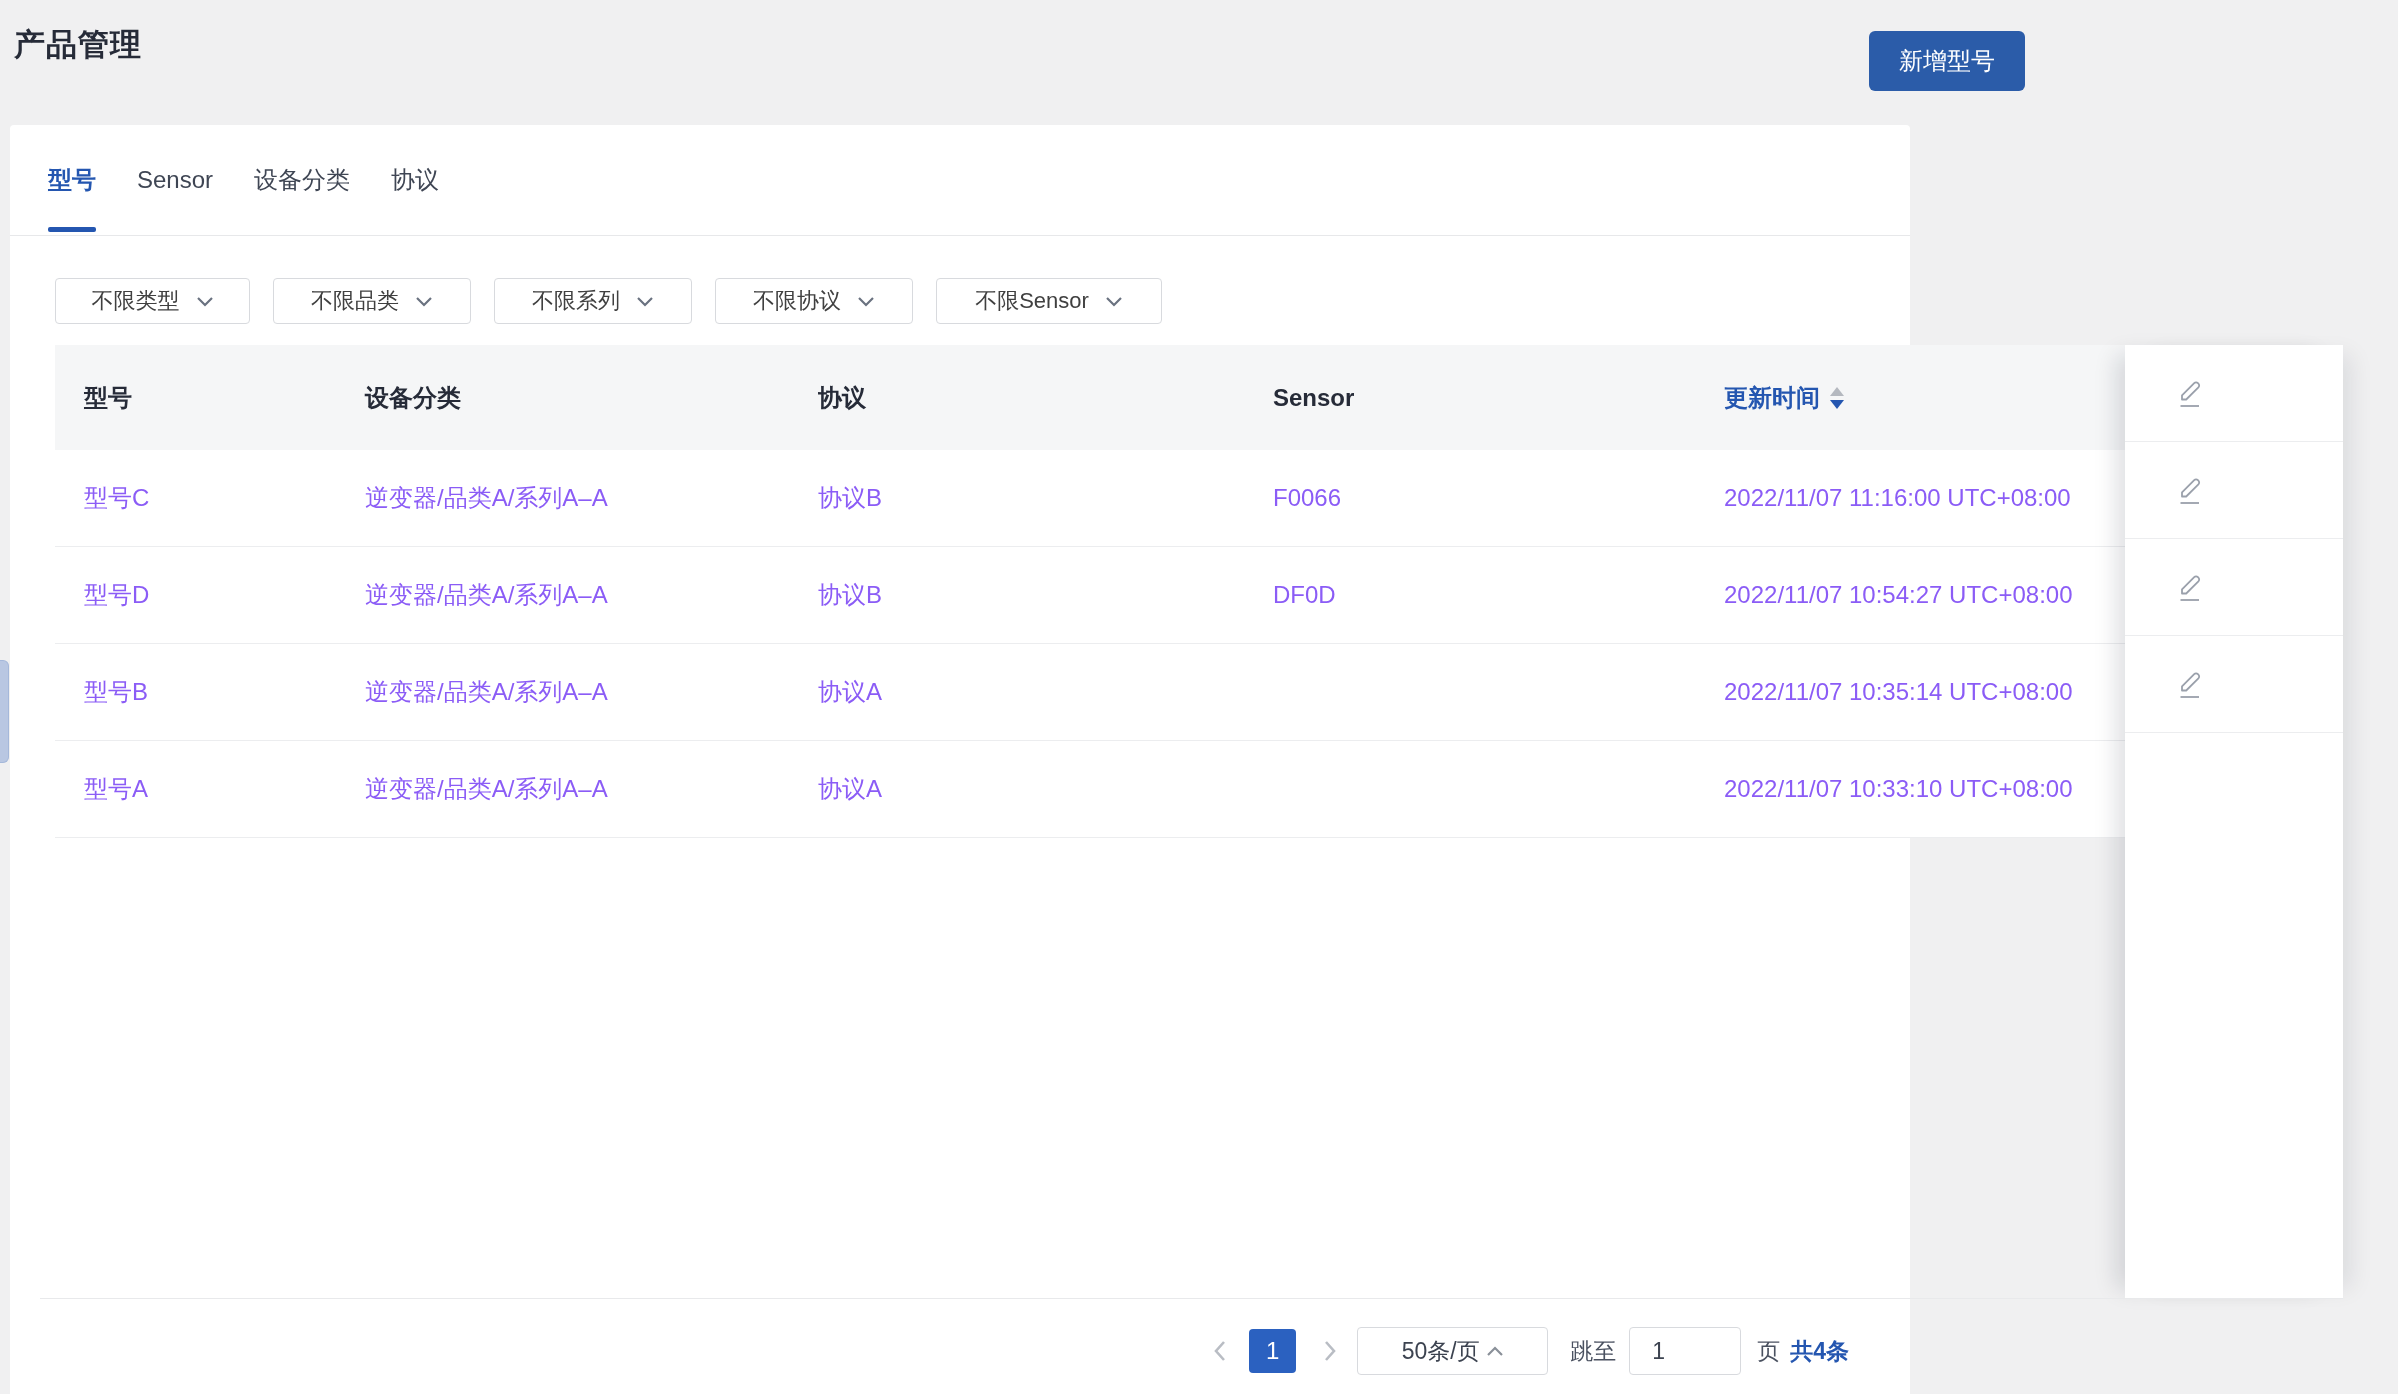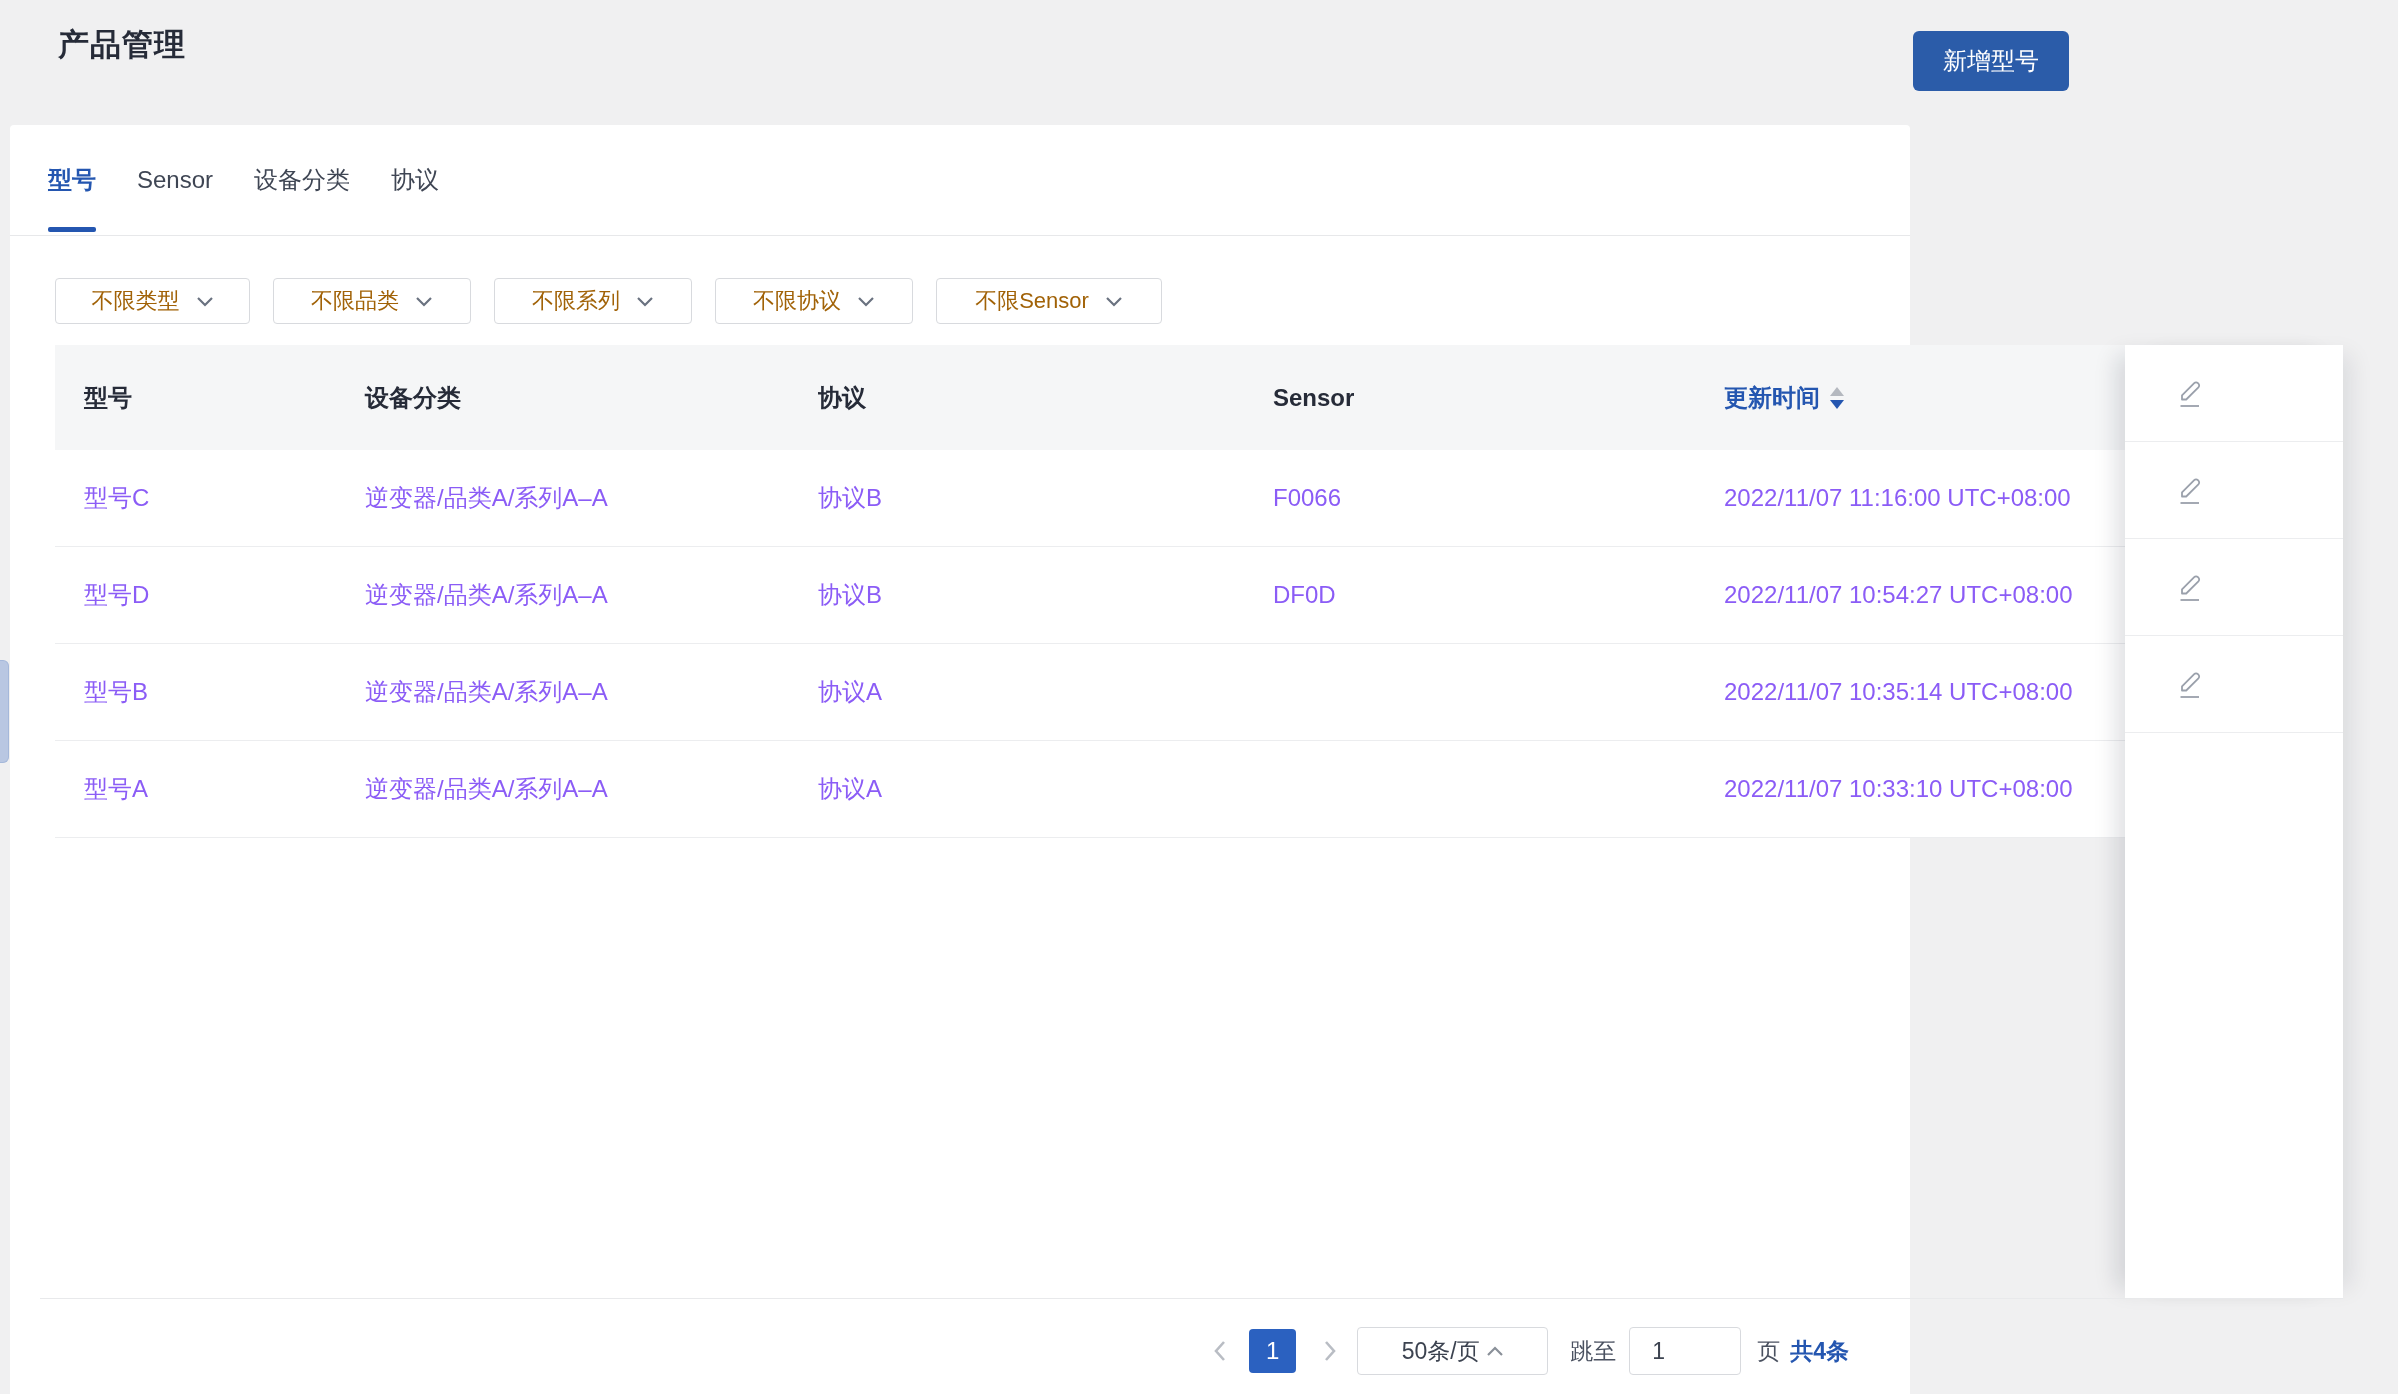--- a/index.html
+++ b/index.html
@@ -13,7 +13,7 @@
   }
 
   
-  .topbar { position:absolute; left:0; top:0; width:2040px; height:125px;margin-left:44px; }
+  .topbar { position:absolute; left:0; top:0; width:2040px; height:125px; }
   .page-title {
     position:absolute; left:14px; top:24px;
     font-size:31px; font-weight:bold; color:#262b38; letter-spacing:1px;

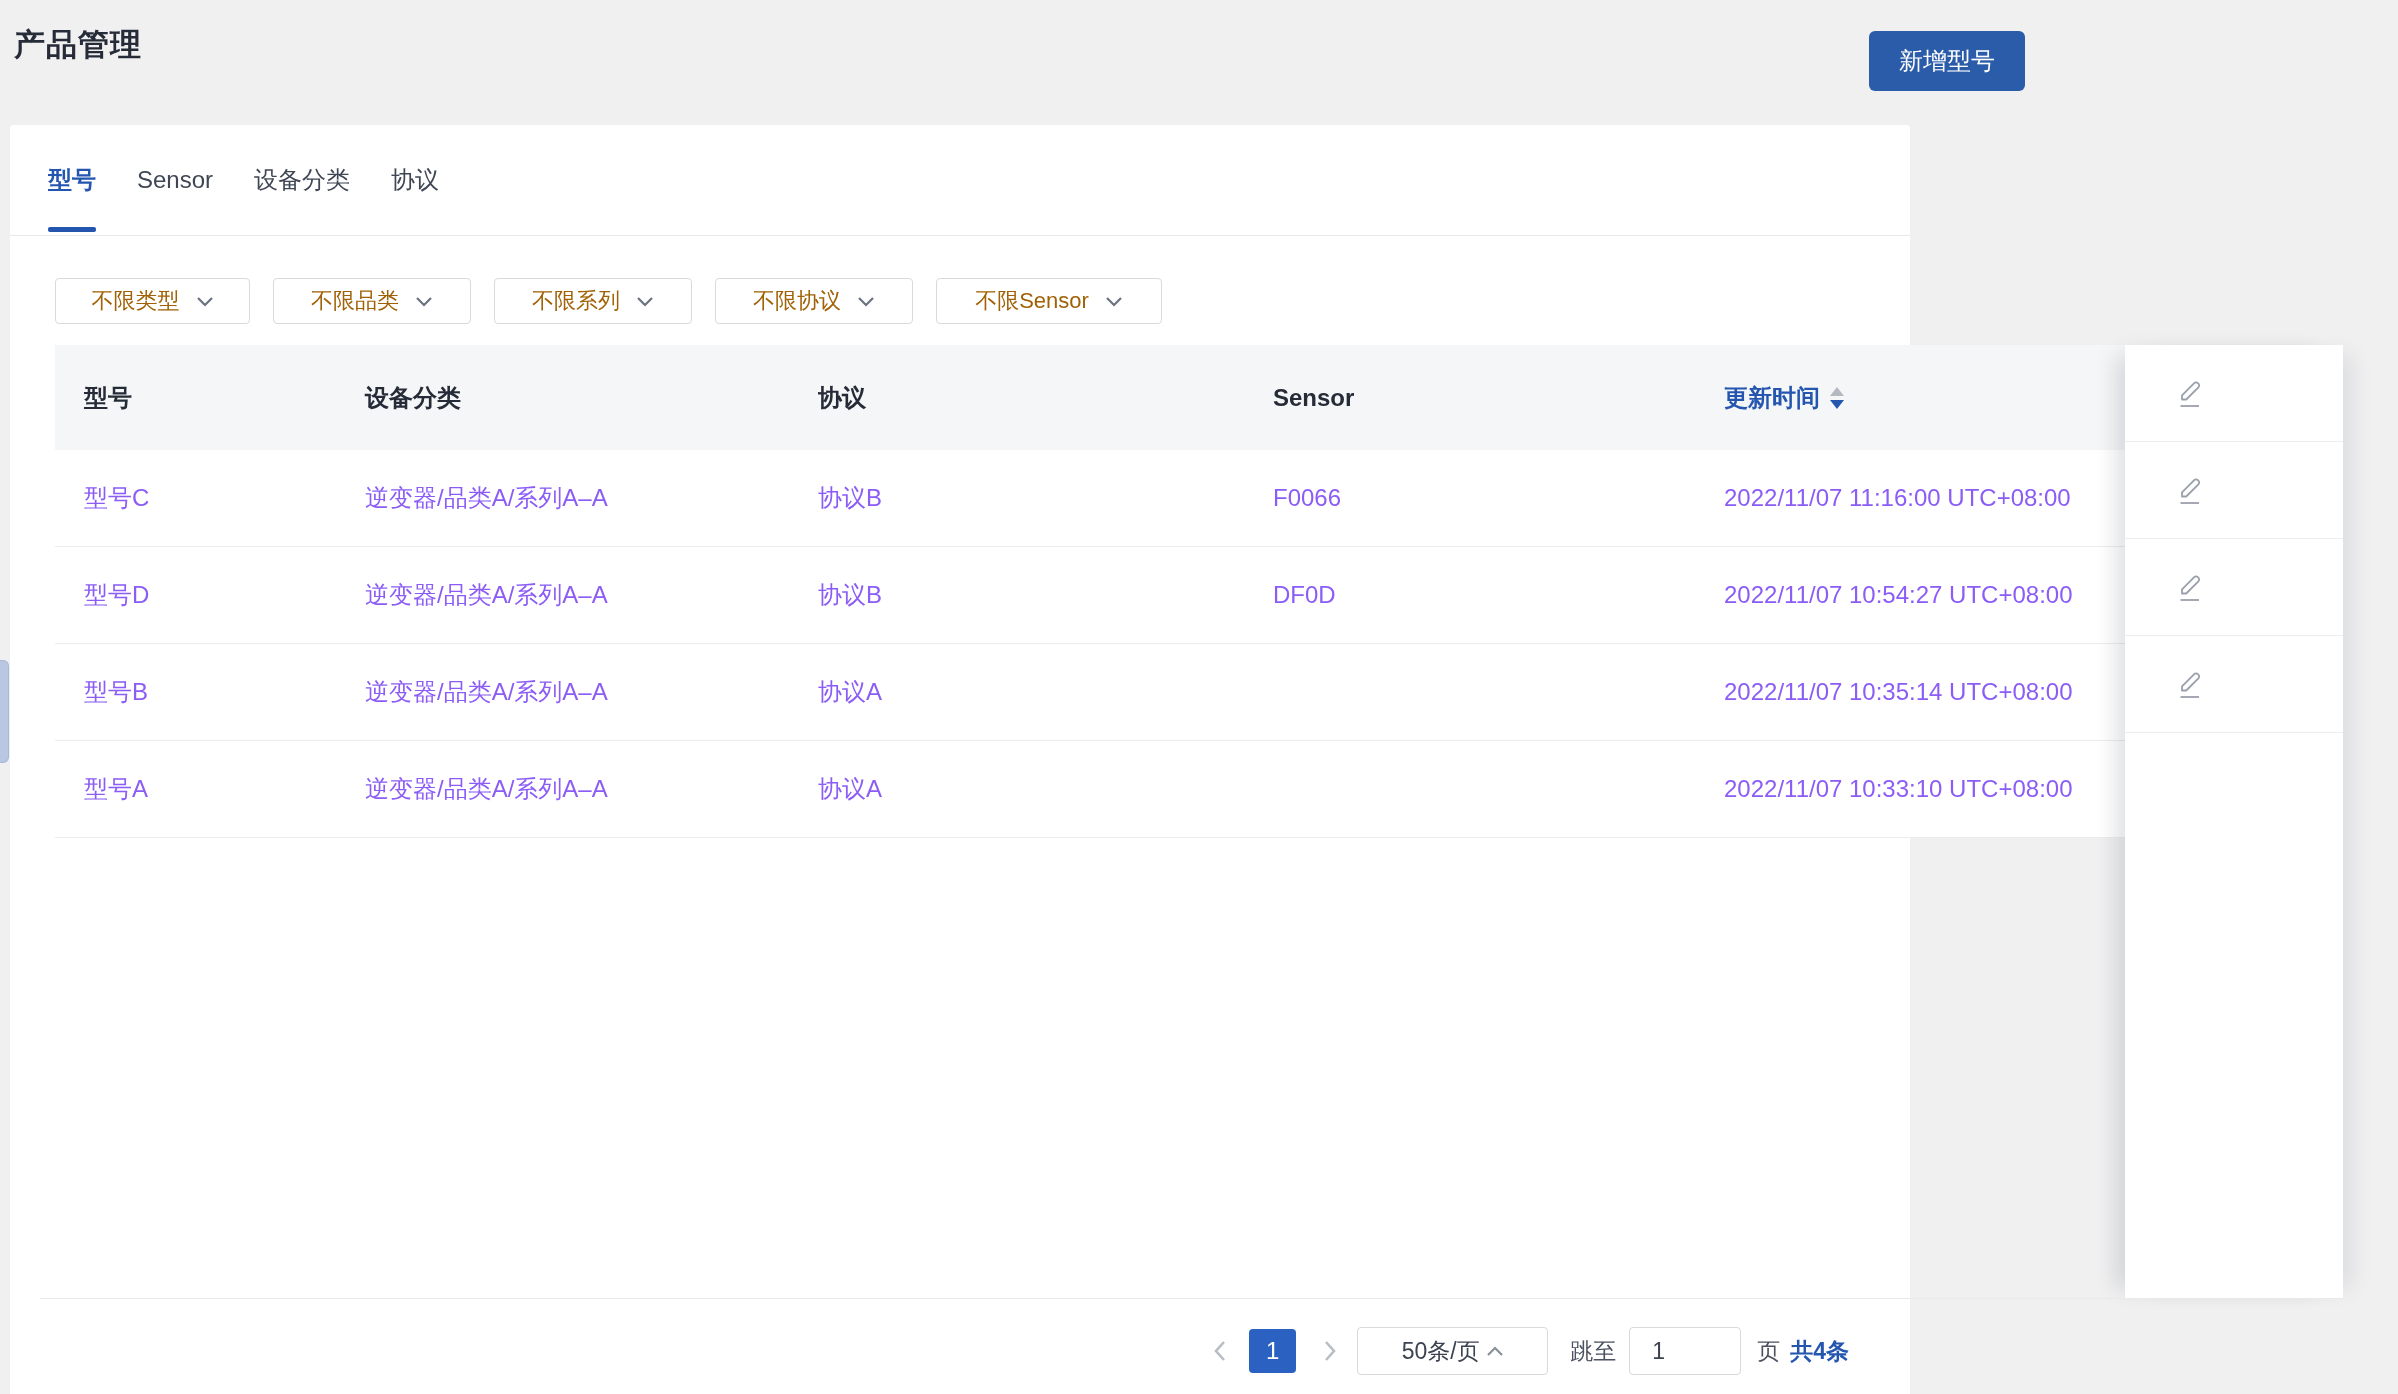--- a/index.html
+++ b/index.html
@@ -61,7 +61,7 @@
   .filter-btn {
     height:46px; background:#fff; border:1px solid #d8dade; border-radius:4px;
     display:flex; align-items:center; justify-content:center; gap:16px;
-    font-size:22px; color:#a16207; cursor:pointer; font-family:inherit;text-align:center;
+    font-size:22px; color:#404040; cursor:pointer; font-family:inherit;text-align:center;
   }
   .filter-btn.w1{width:195px}.filter-btn.w2{width:198px}.filter-btn.w3{width:198px}
   .filter-btn.w4{width:198px}.filter-btn.w5{width:226px}

